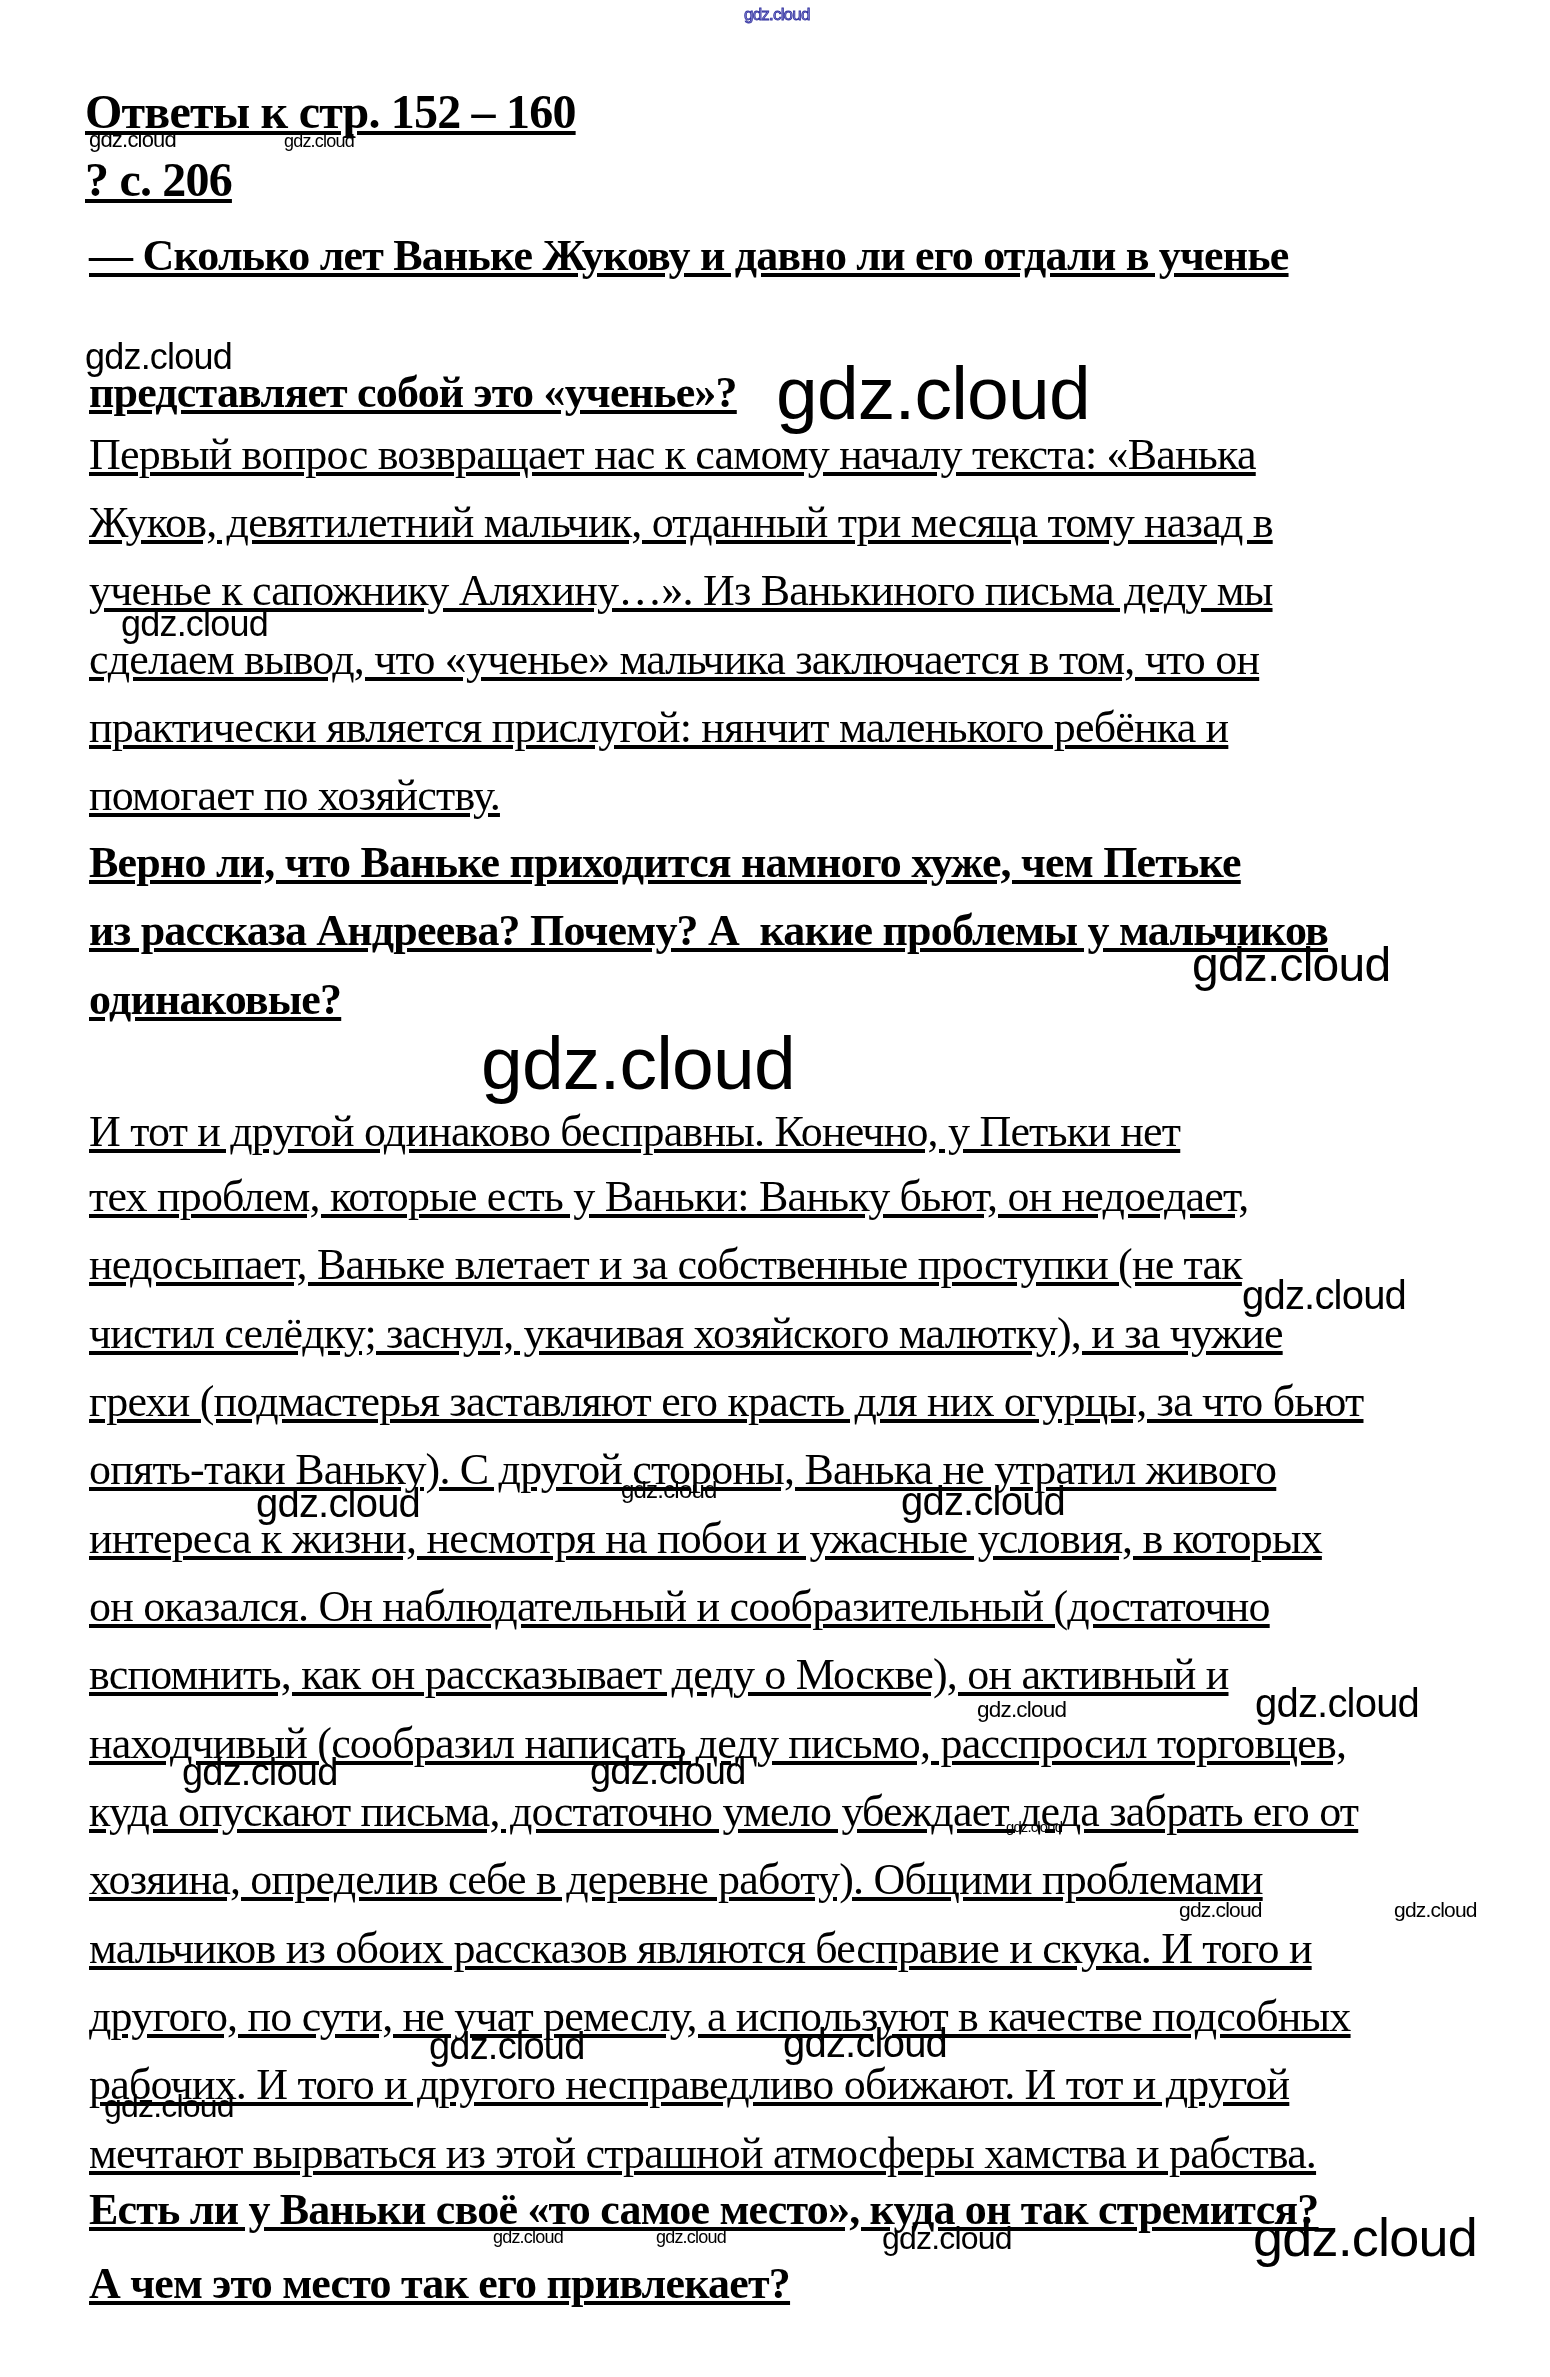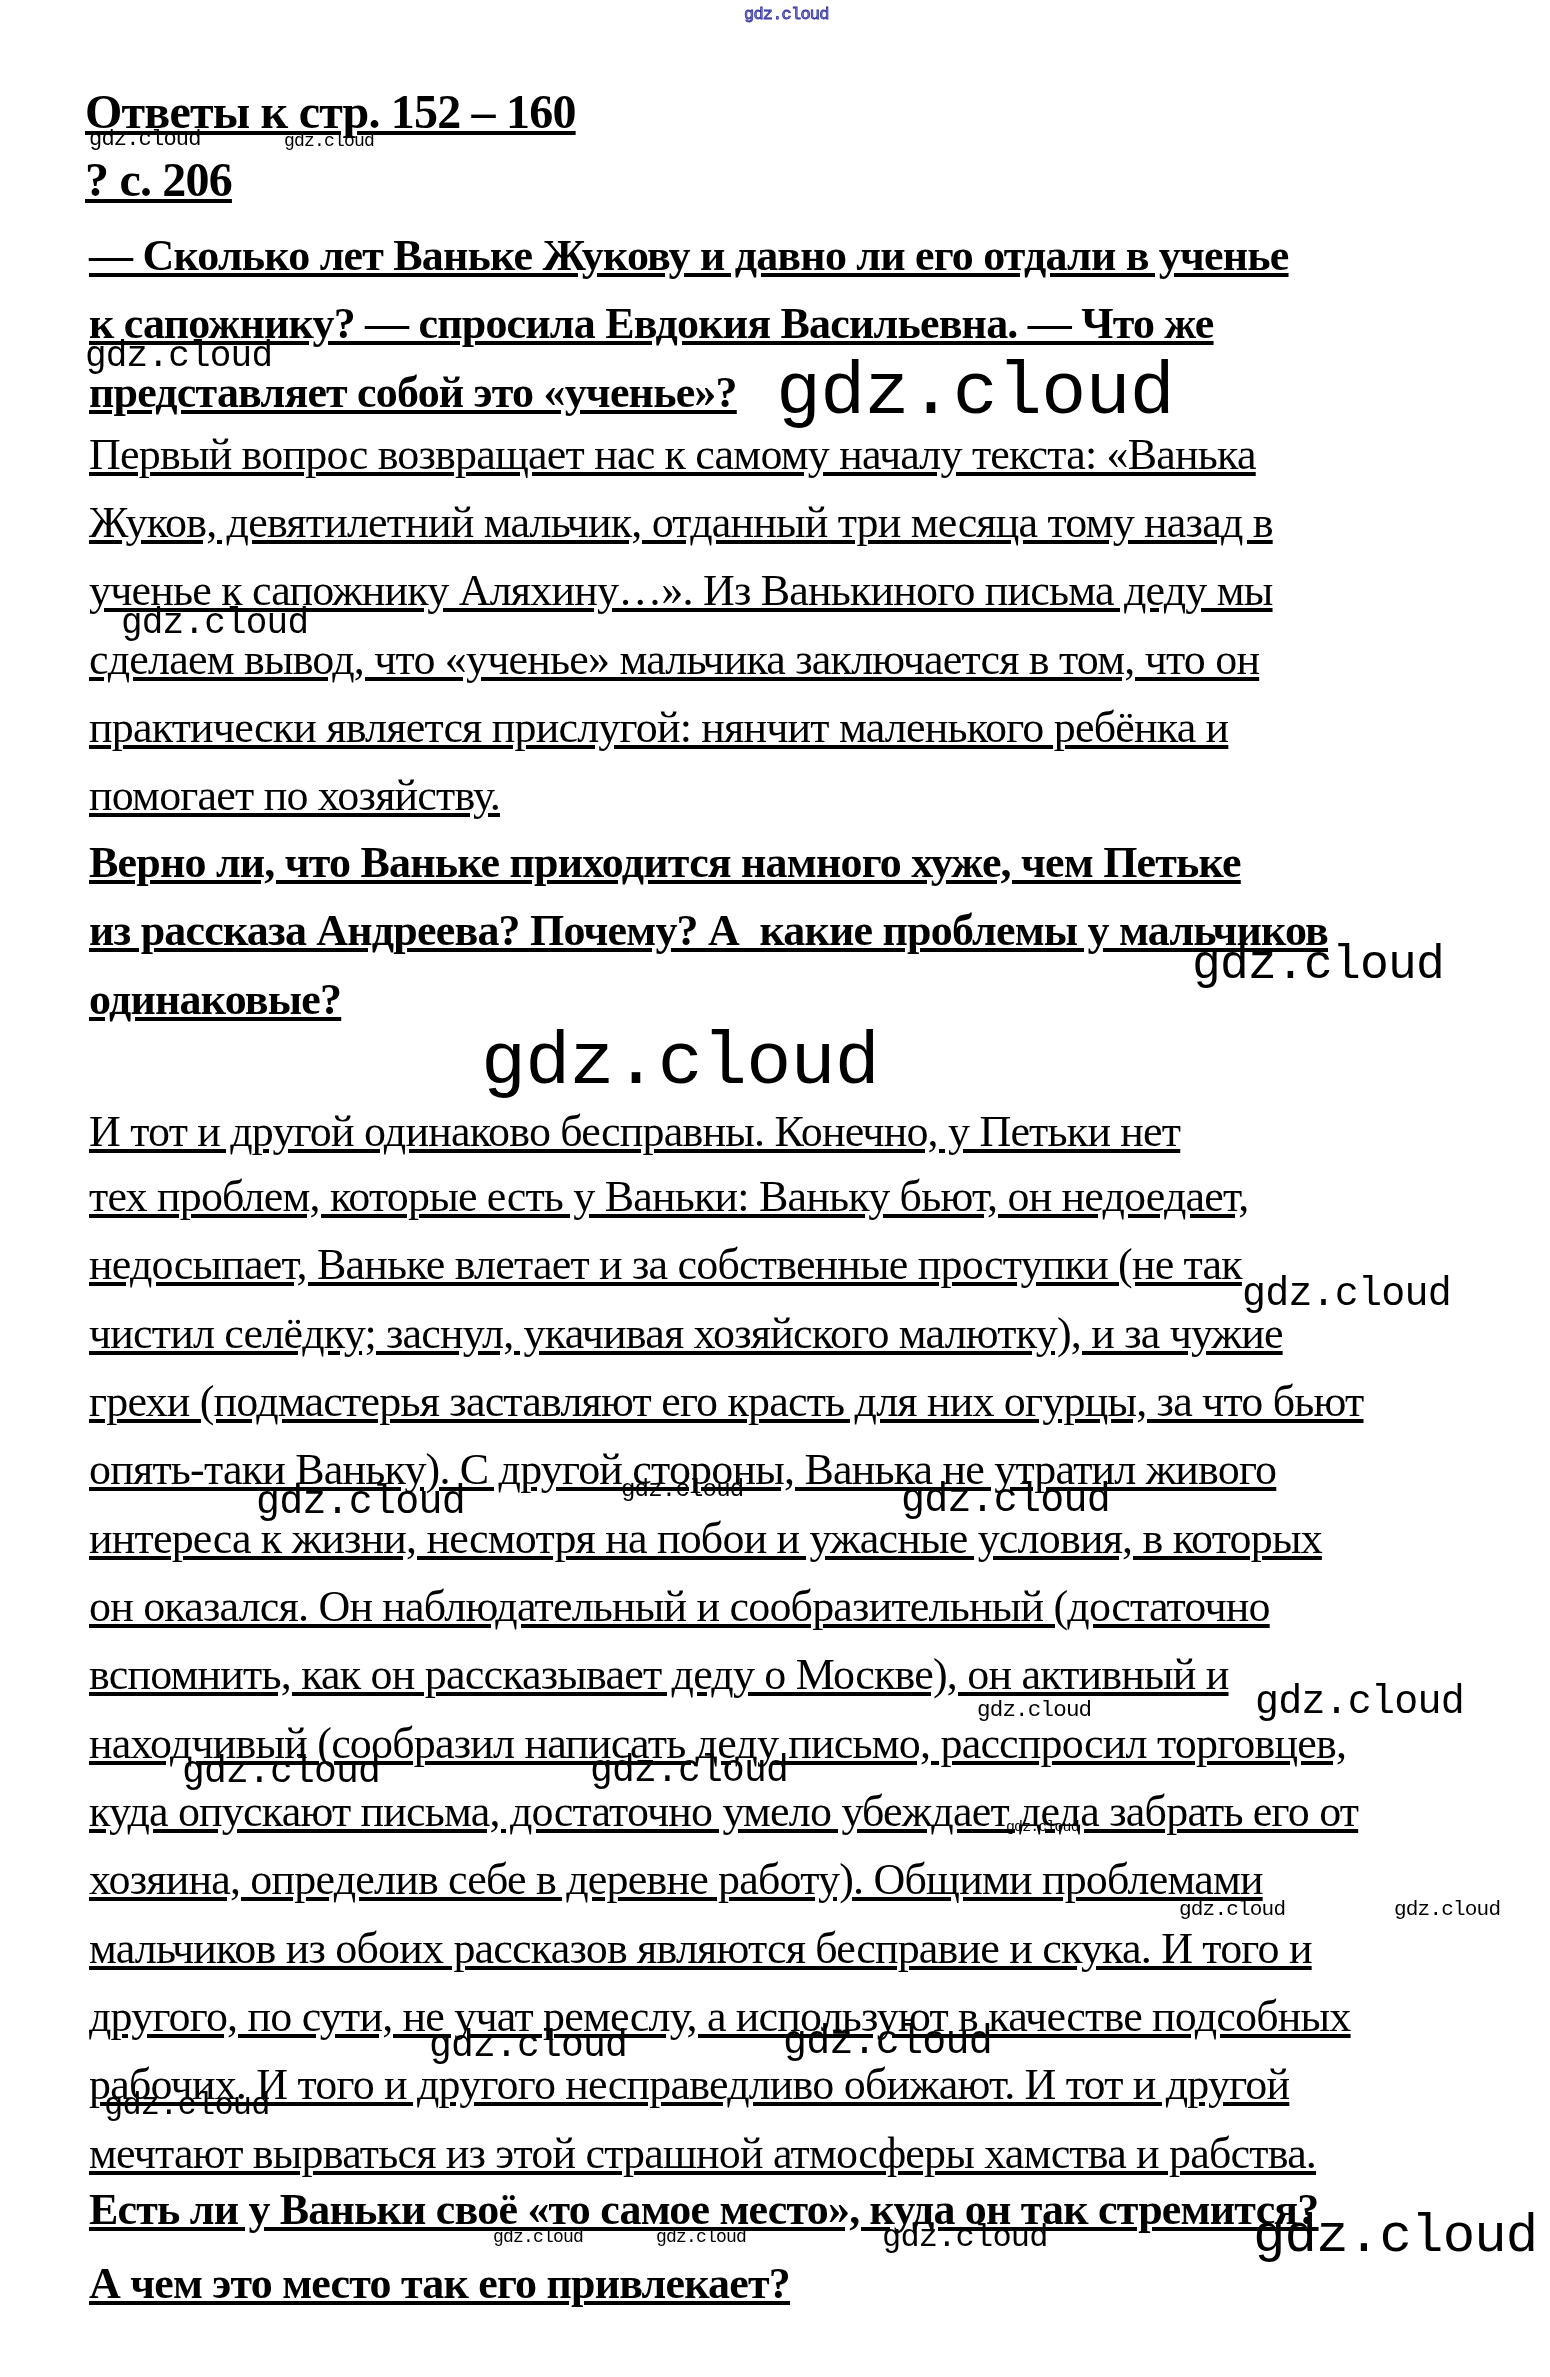--- a/index.html
+++ b/index.html
@@ -26,7 +26,7 @@
   .wm{
     position:absolute;
     white-space:pre;
-    font-family:Liberation Mono, monospace;
+    font-family:Liberation Sans, sans-serif;
     color:#000000;
     line-height:1;
     letter-spacing:-0.8px;

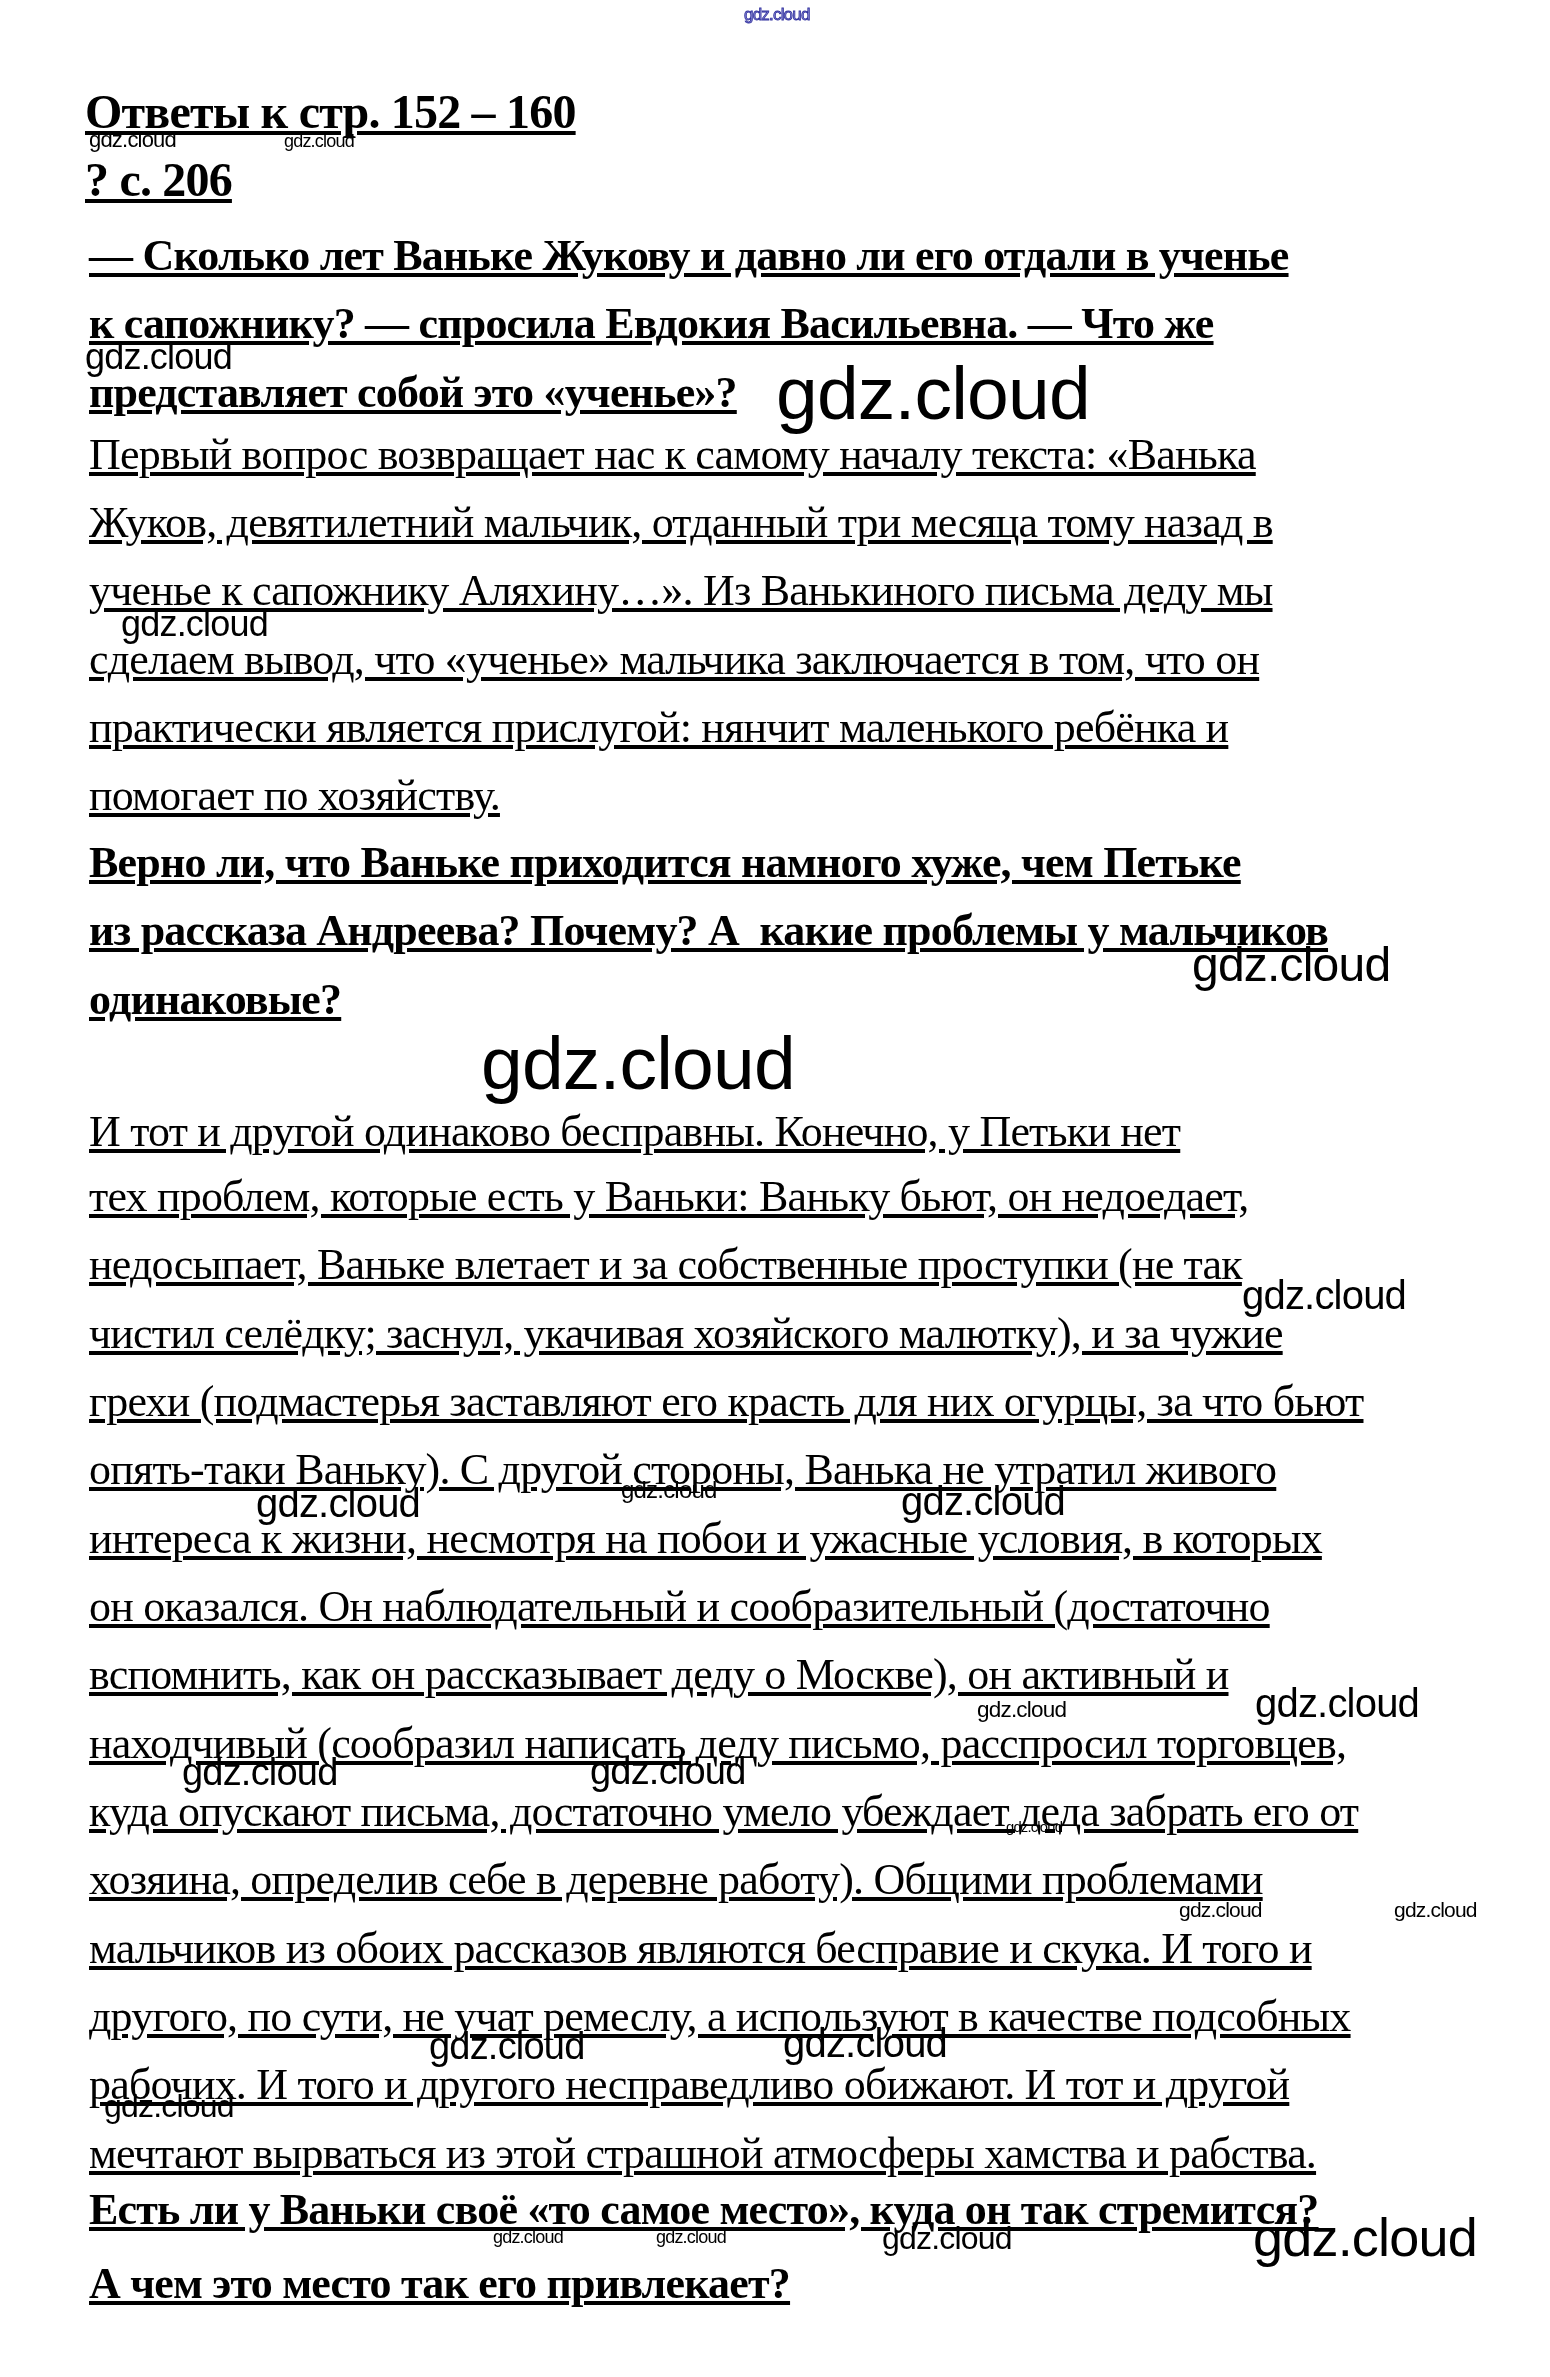--- a/index.html
+++ b/index.html
@@ -72,7 +72,6 @@
   <div class="ln b t" style="top:155px">? с. 206</div>
 
   <div class="ln b" style="top:233px">— Сколько лет Ваньке Жукову и давно ли его отдали в ученье</div>
-  <div class="ln b" style="top:301px">к сапожнику? — спросила Евдокия Васильевна. — Что же</div>
   <div class="ln b" style="top:370px">представляет собой это «ученье»?</div>
 
   <div class="ln" style="top:432px">Первый вопрос возвращает нас к самому началу текста: «Ванька</div>

